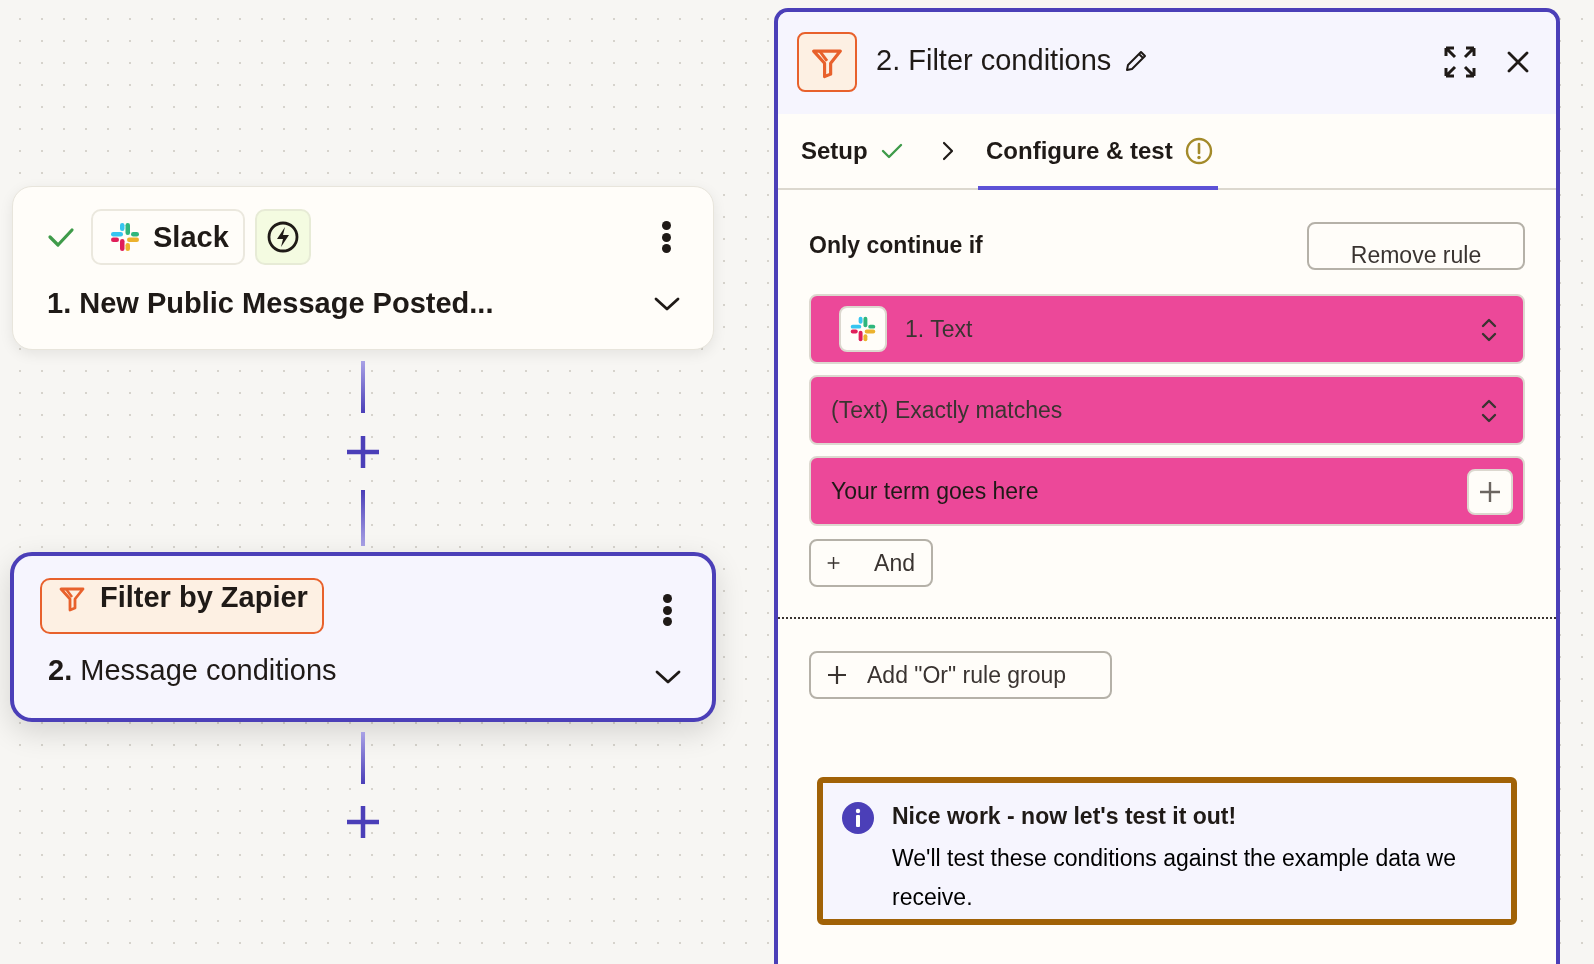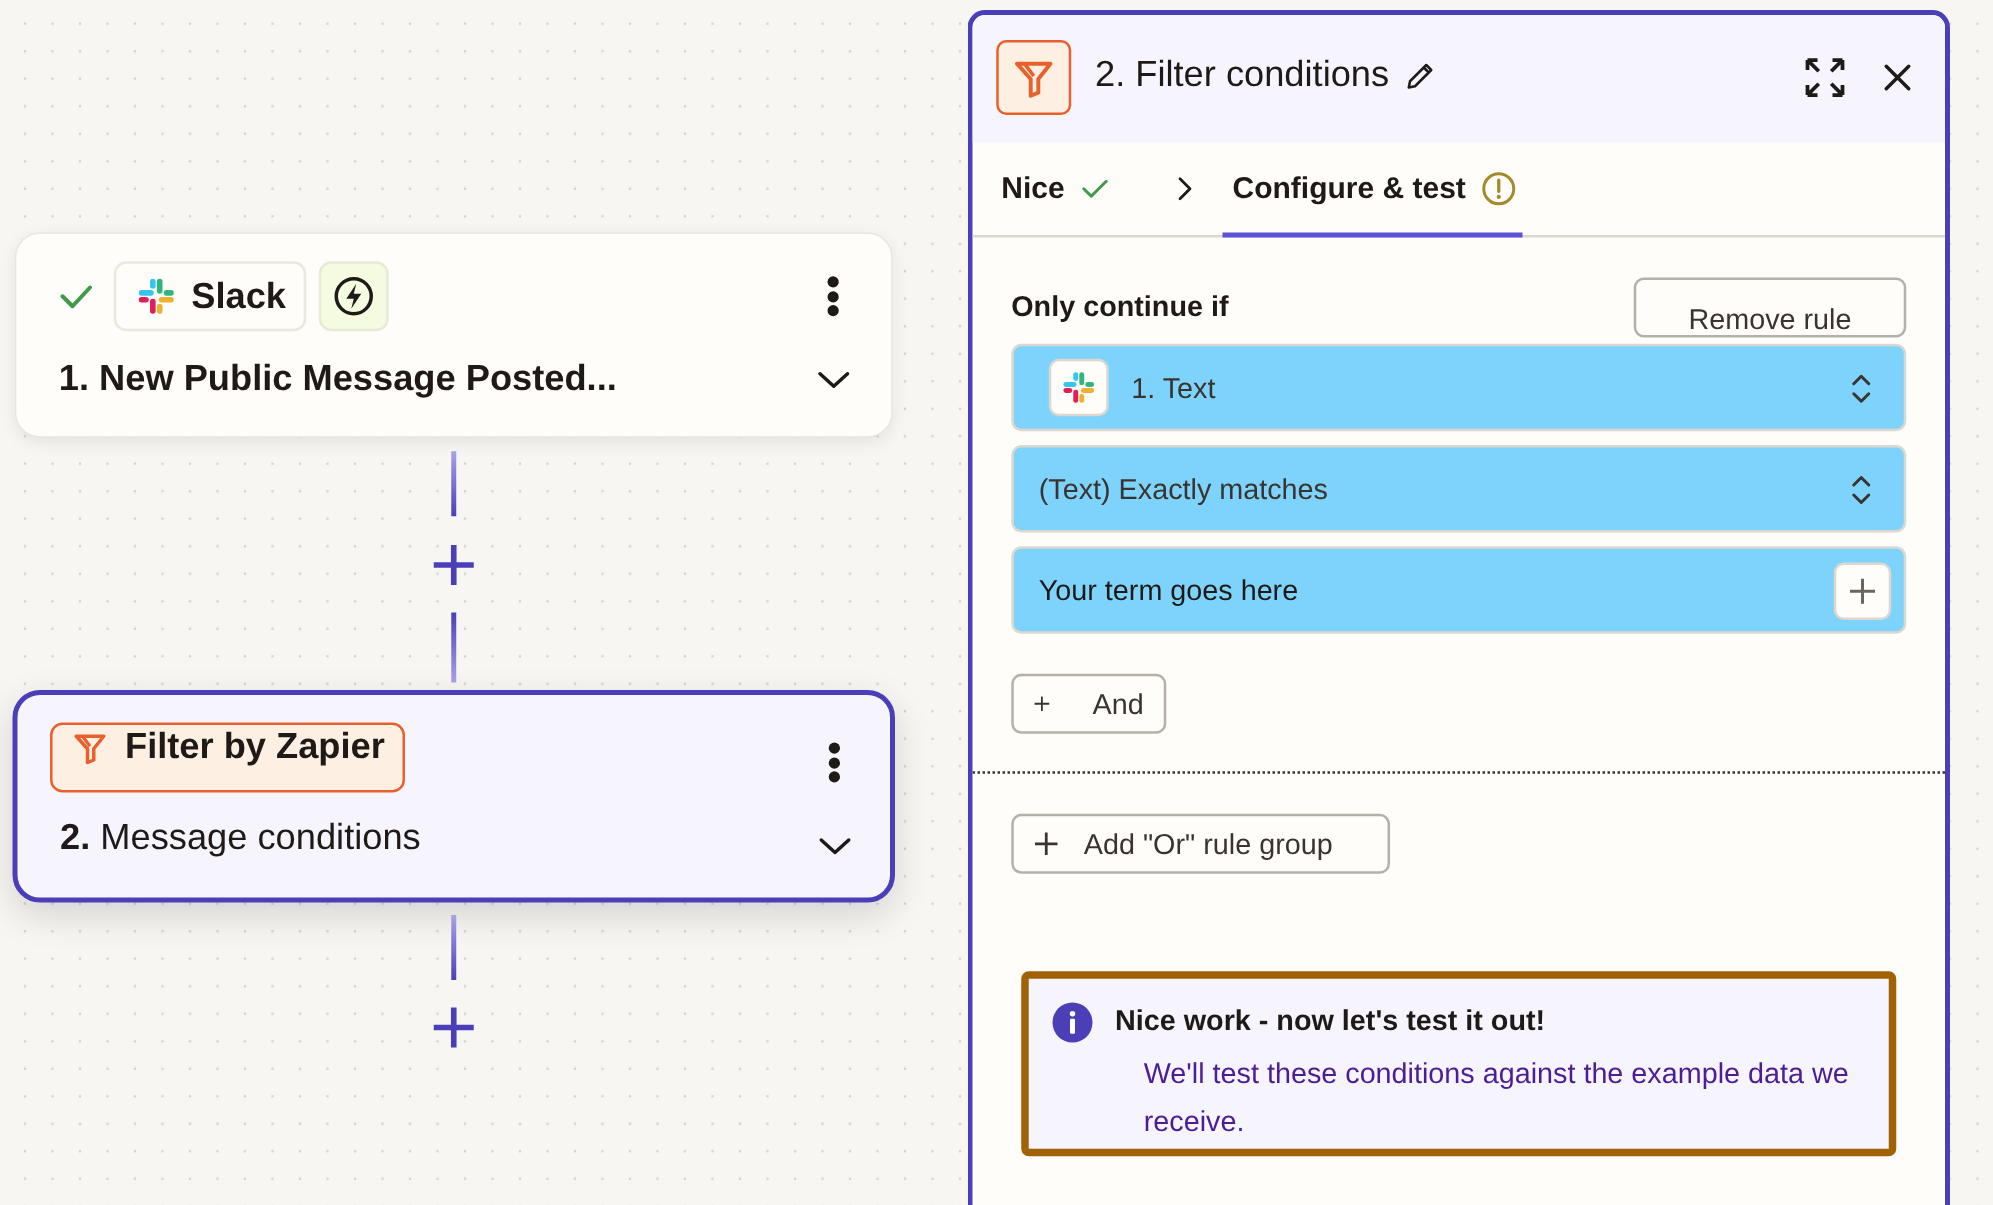--- a/index.html
+++ b/index.html
@@ -289,7 +289,7 @@
 
   <div class="tabs">
     <div class="tab tab-setup">
-      <span>Nice</span>
+      <span>Setup</span>
       <svg width="24" height="20" viewBox="0 0 24 20">
         <path d="M3 10 L9 16 L21 4" fill="none" stroke="#3f9b4a" stroke-width="2.4" stroke-linecap="round" stroke-linejoin="round"></path>
       </svg>

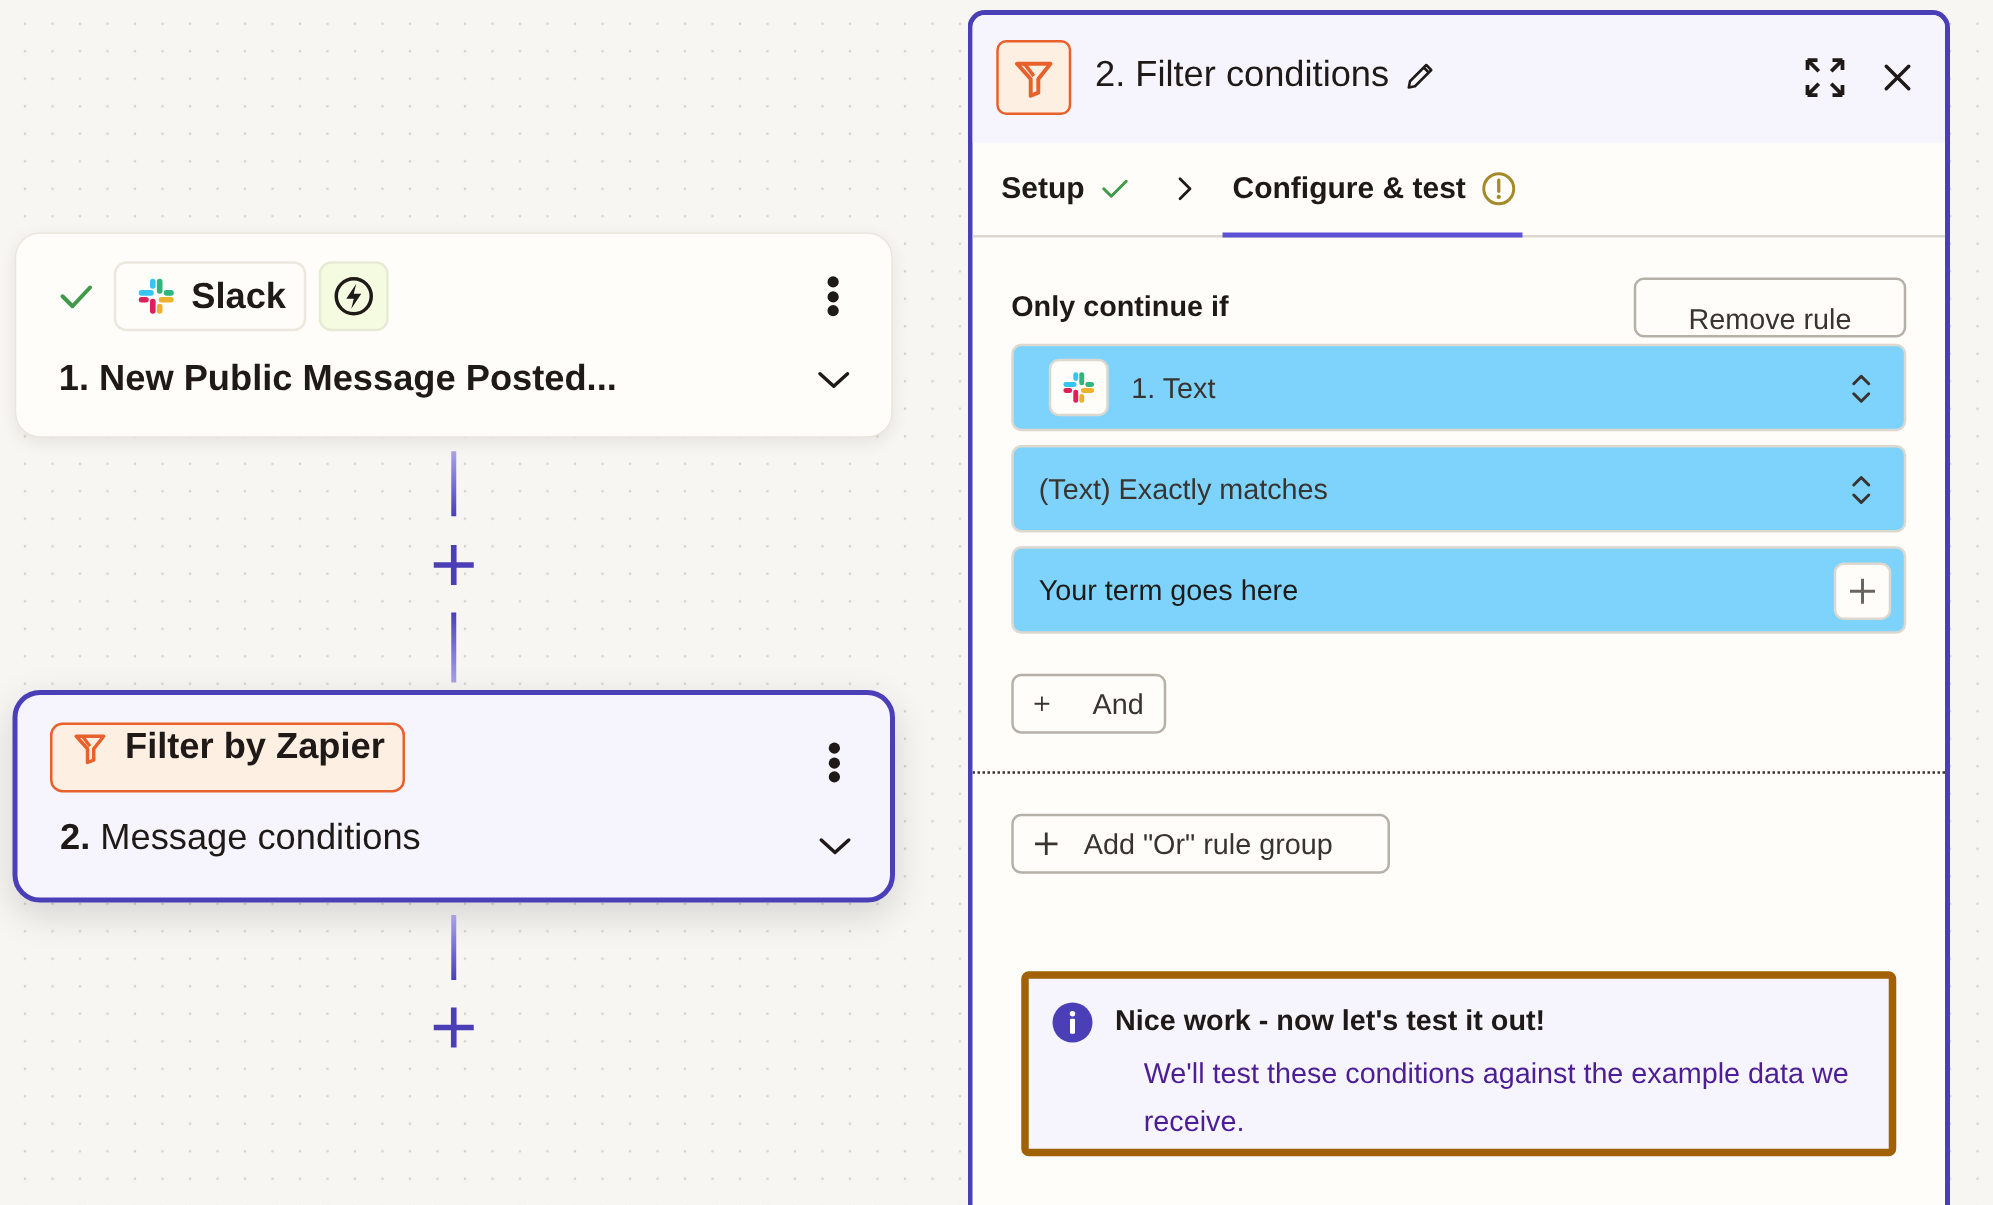--- a/index.html
+++ b/index.html
@@ -139,8 +139,8 @@
 
   .field {
     position: absolute; left: 31px; width: 716px; height: 70px;
-    border: 2px solid #dcd8cf; border-radius: 8px; background: #7dd3fc;
-    display: flex; align-items: center; cursor: pointer;
+    border: 2px solid #dcd8cf; border-radius: 8px; background: #ec4899;
+    display: flex; align-items: center; cursor: pointer; margin-top: 19px;
   }
   .field-1 { top: 263px; }
   .field-2 { top: 344px; }

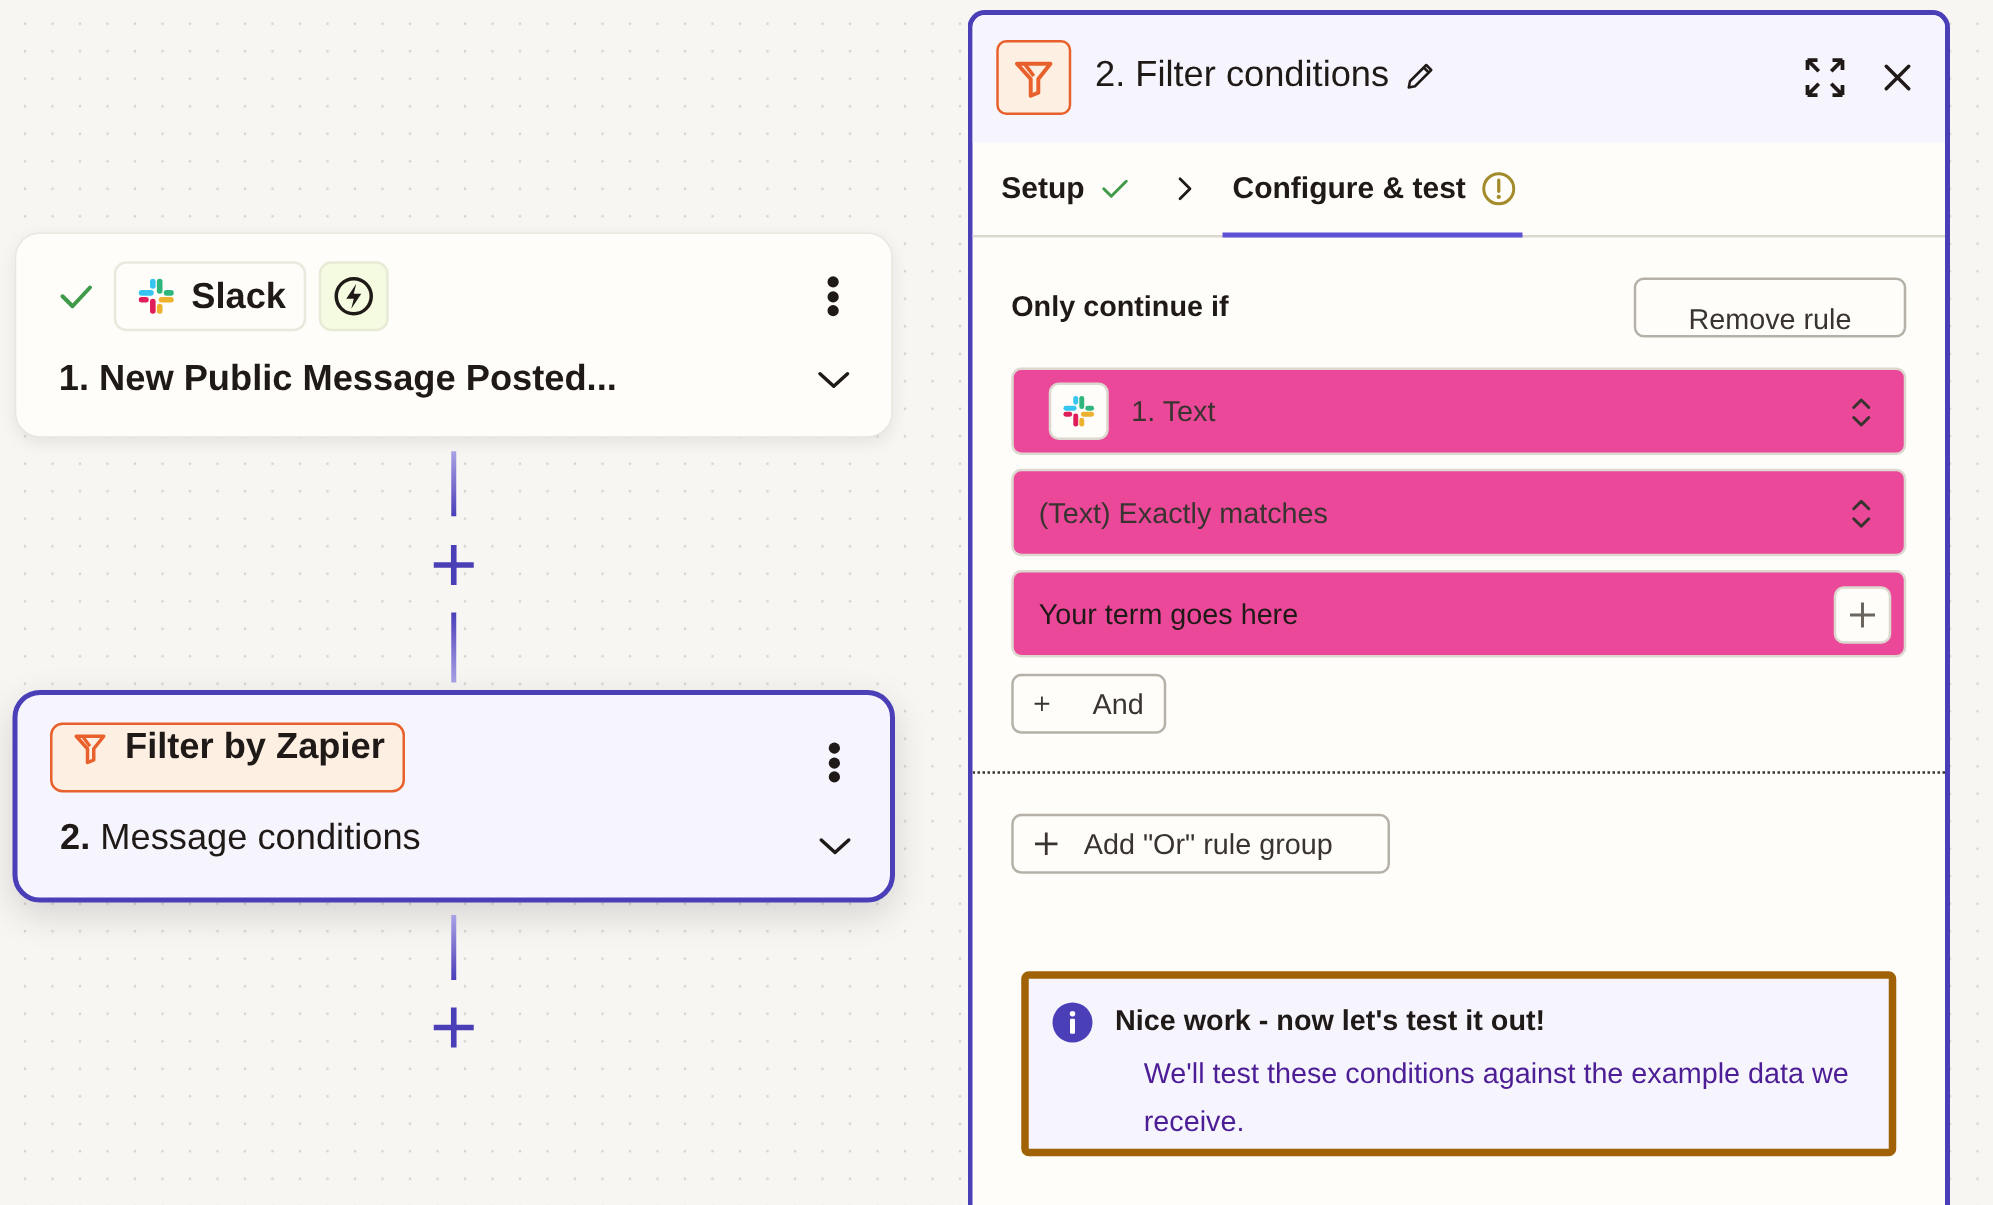--- a/index.html
+++ b/index.html
@@ -184,7 +184,7 @@
   }
   .info-body {
     position: absolute; left: 69px; top: 56px; width: 610px;
-    font-size: 23px; line-height: 39px; color: #4c1d95; margin-left: 23px;
+    font-size: 23px; line-height: 39px; color: #000000;
   }
 </style>
 </head>

